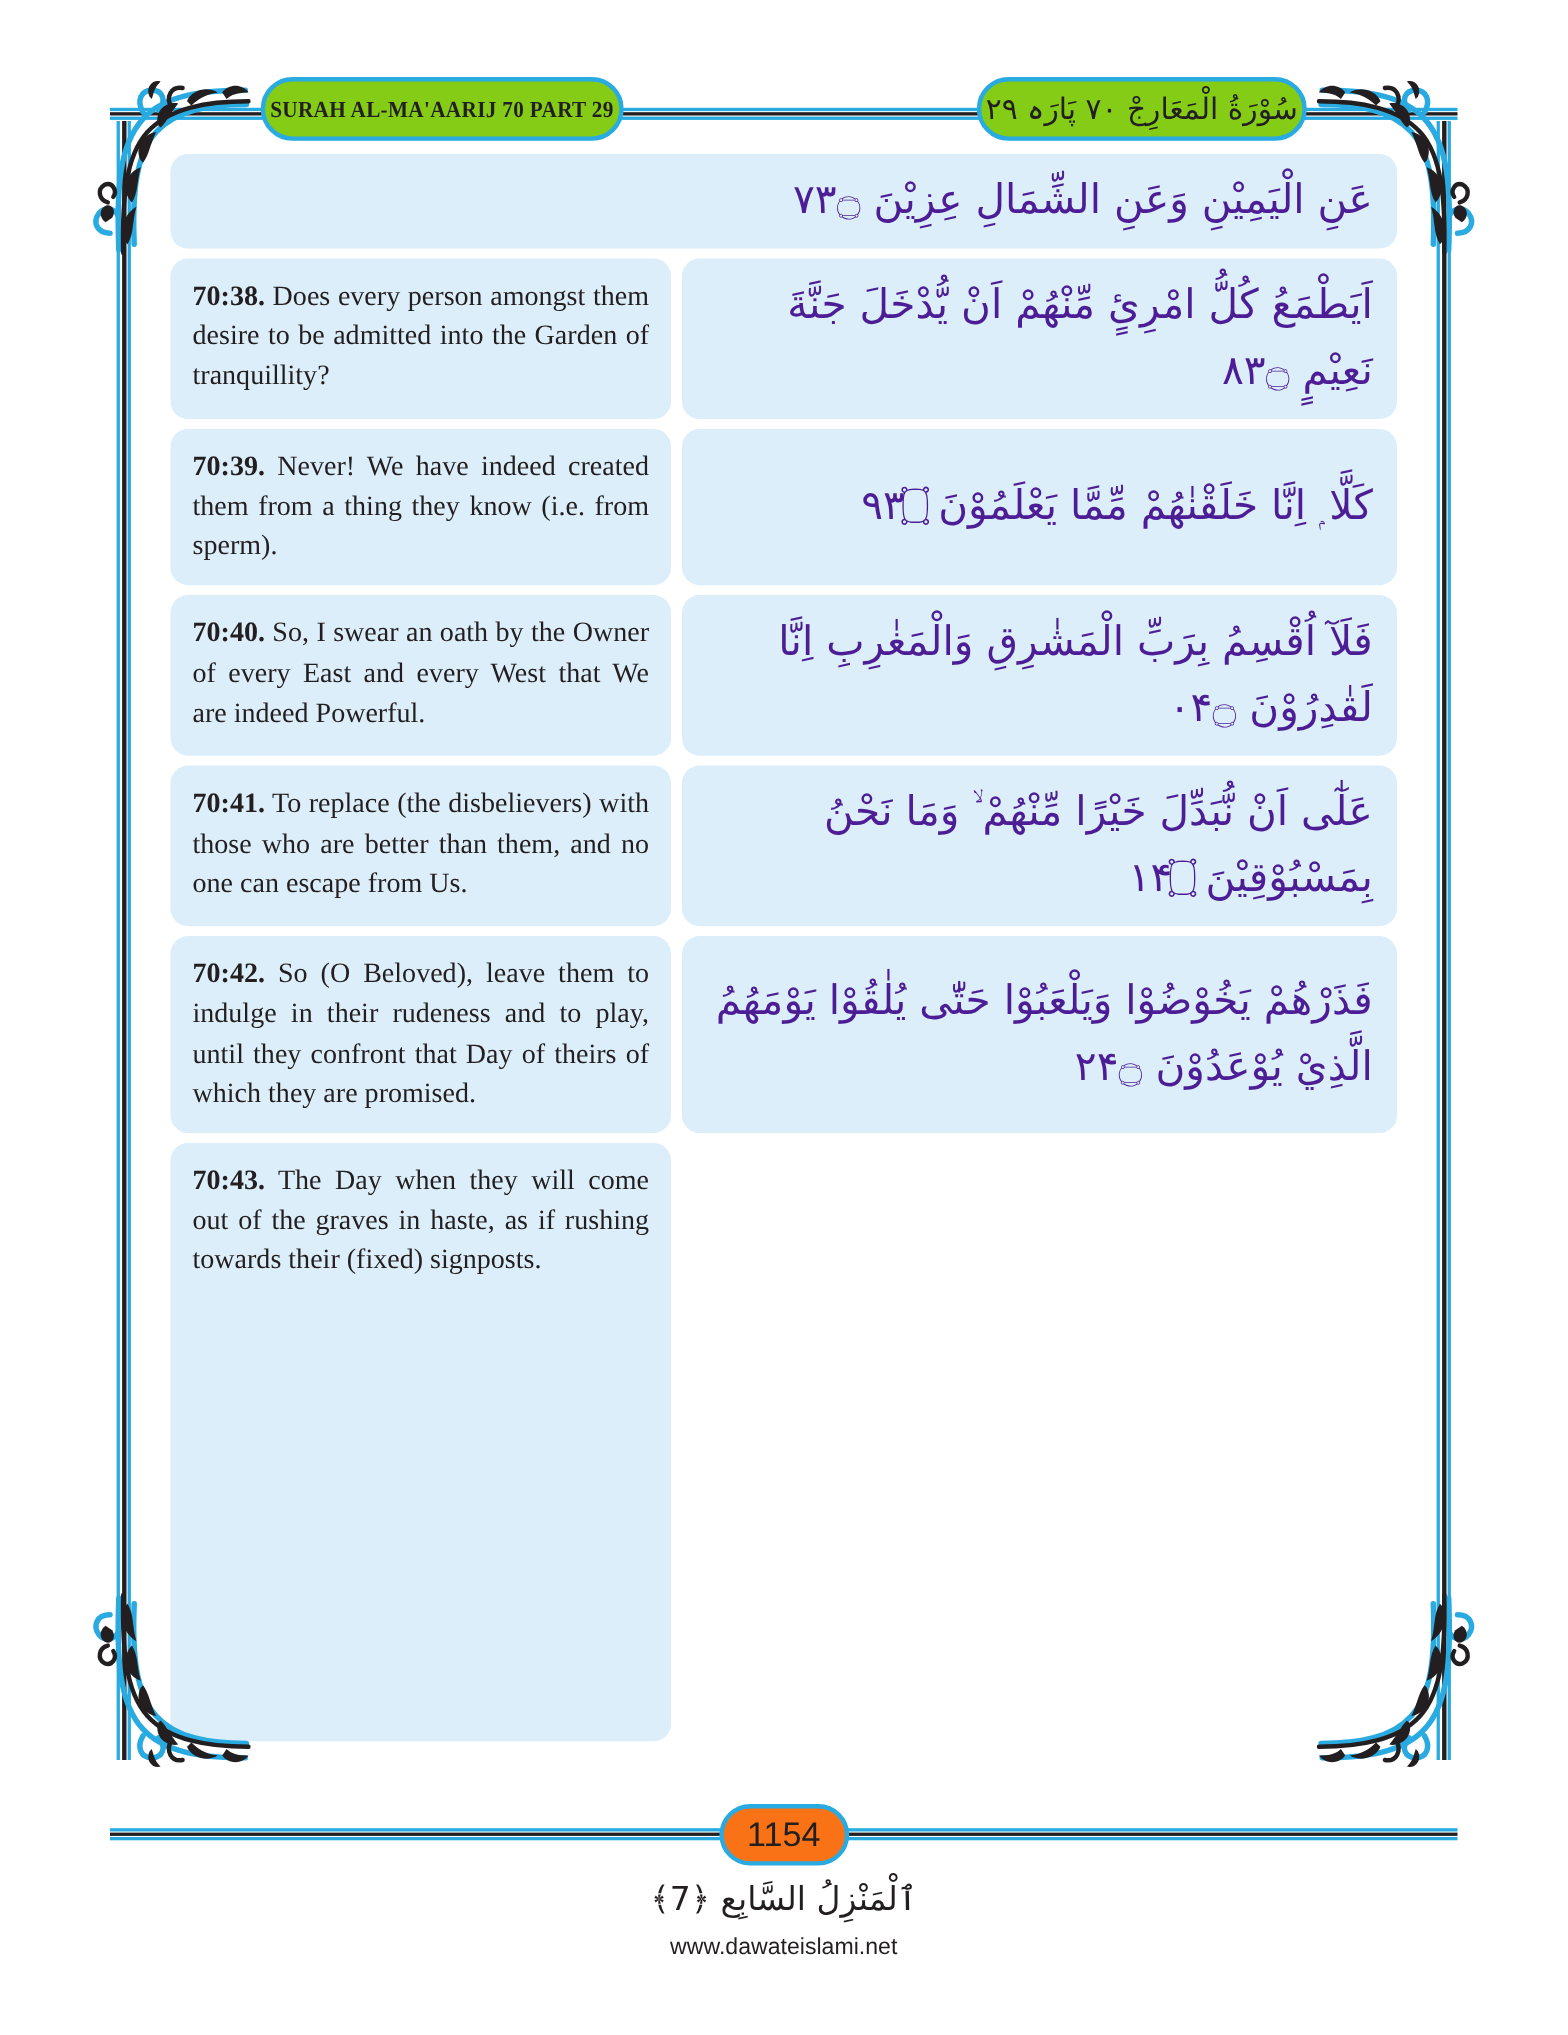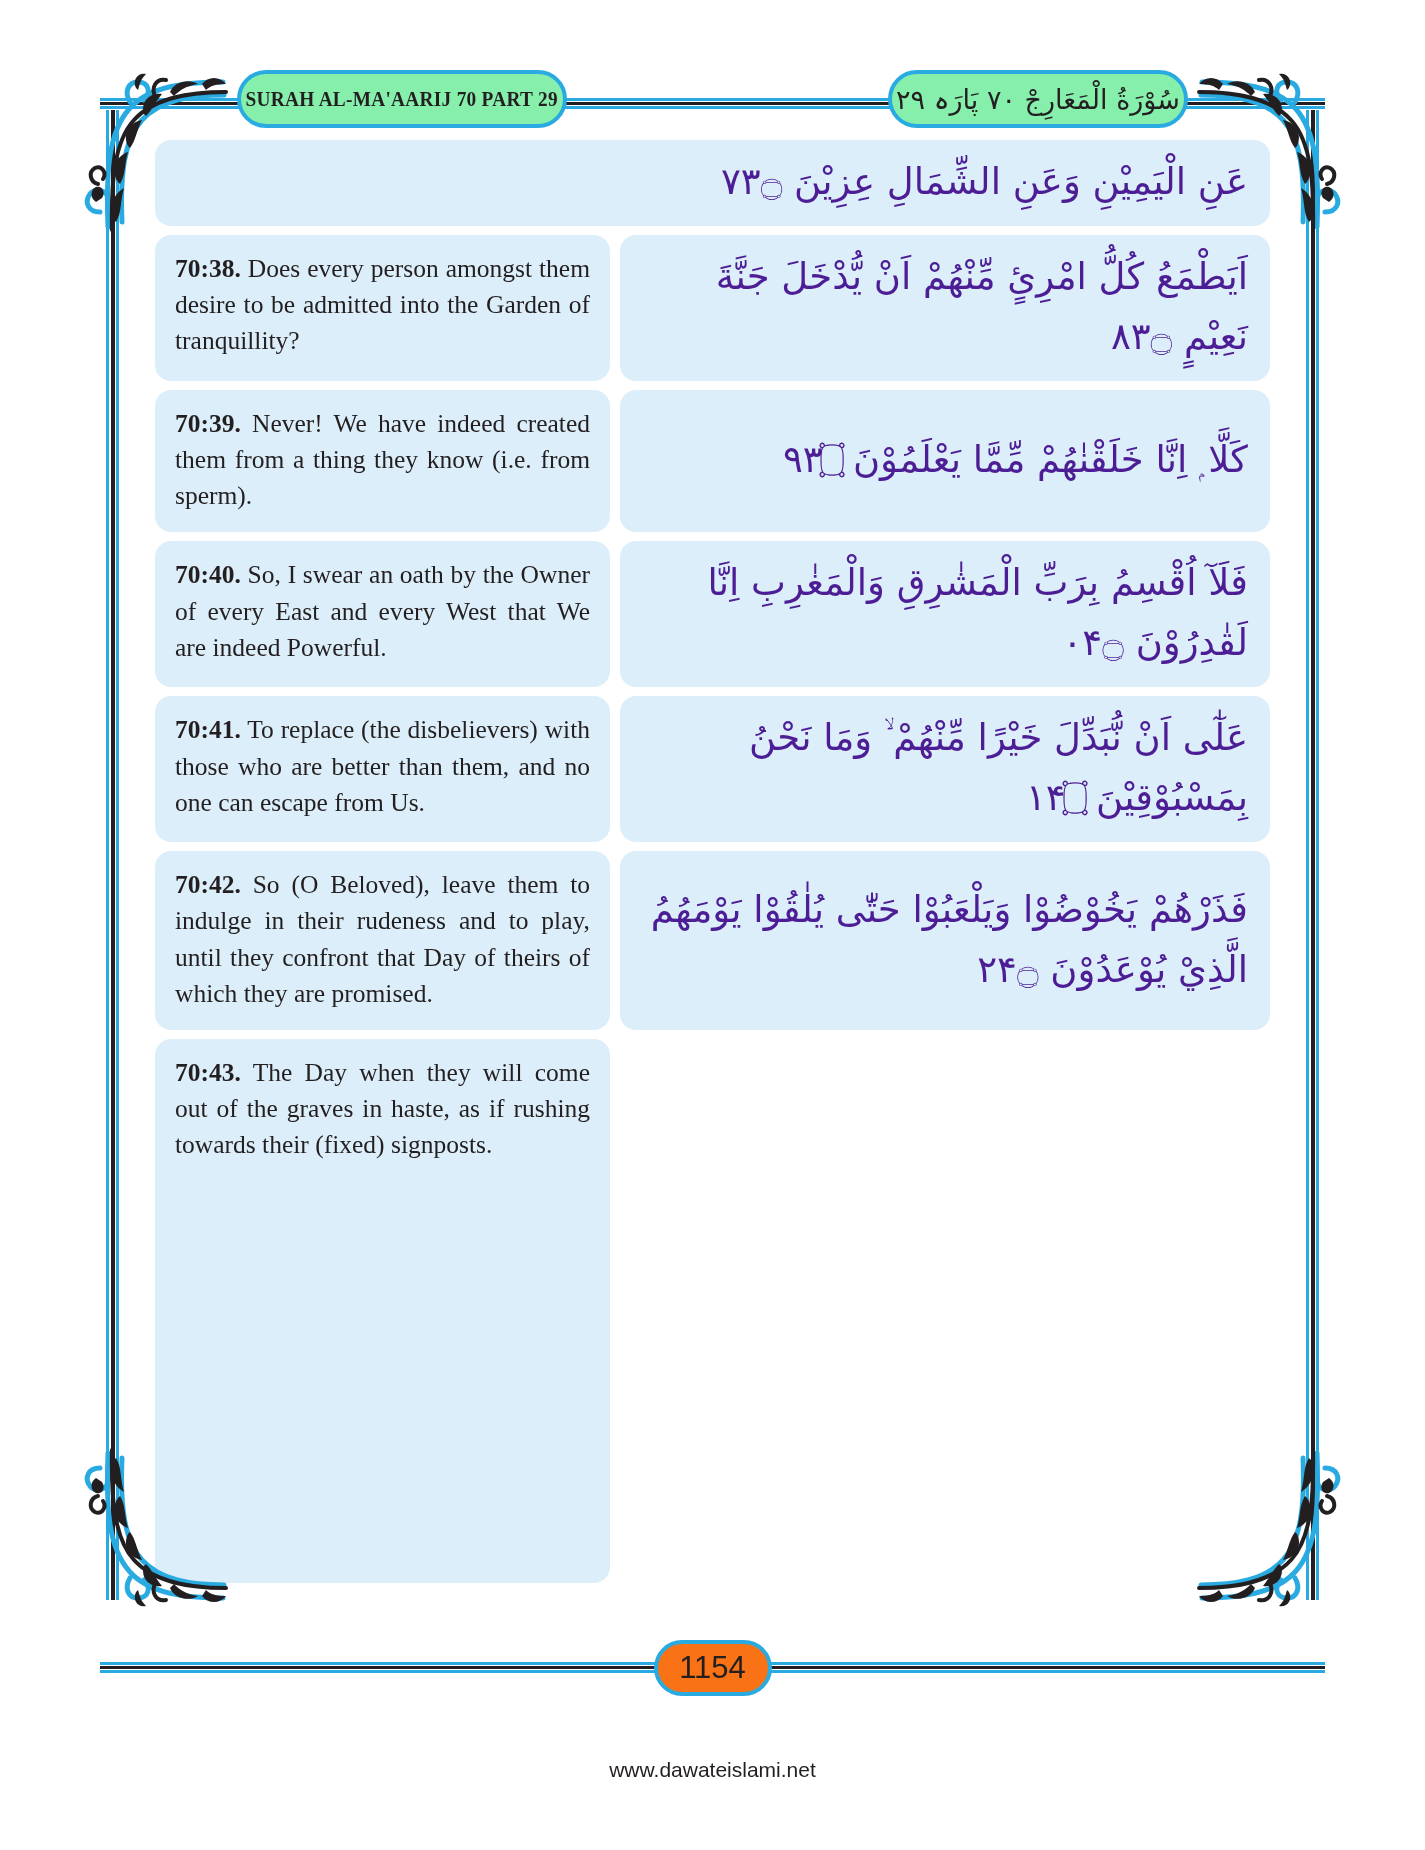--- a/index.html
+++ b/index.html
@@ -71,7 +71,7 @@
     position: absolute;
     top: 0;
     height: 58px;
-    background: #86efac;
+    background: #84cc16;
     border: 4px solid #29ABE2;
     border-radius: 30px;
     box-sizing: border-box;

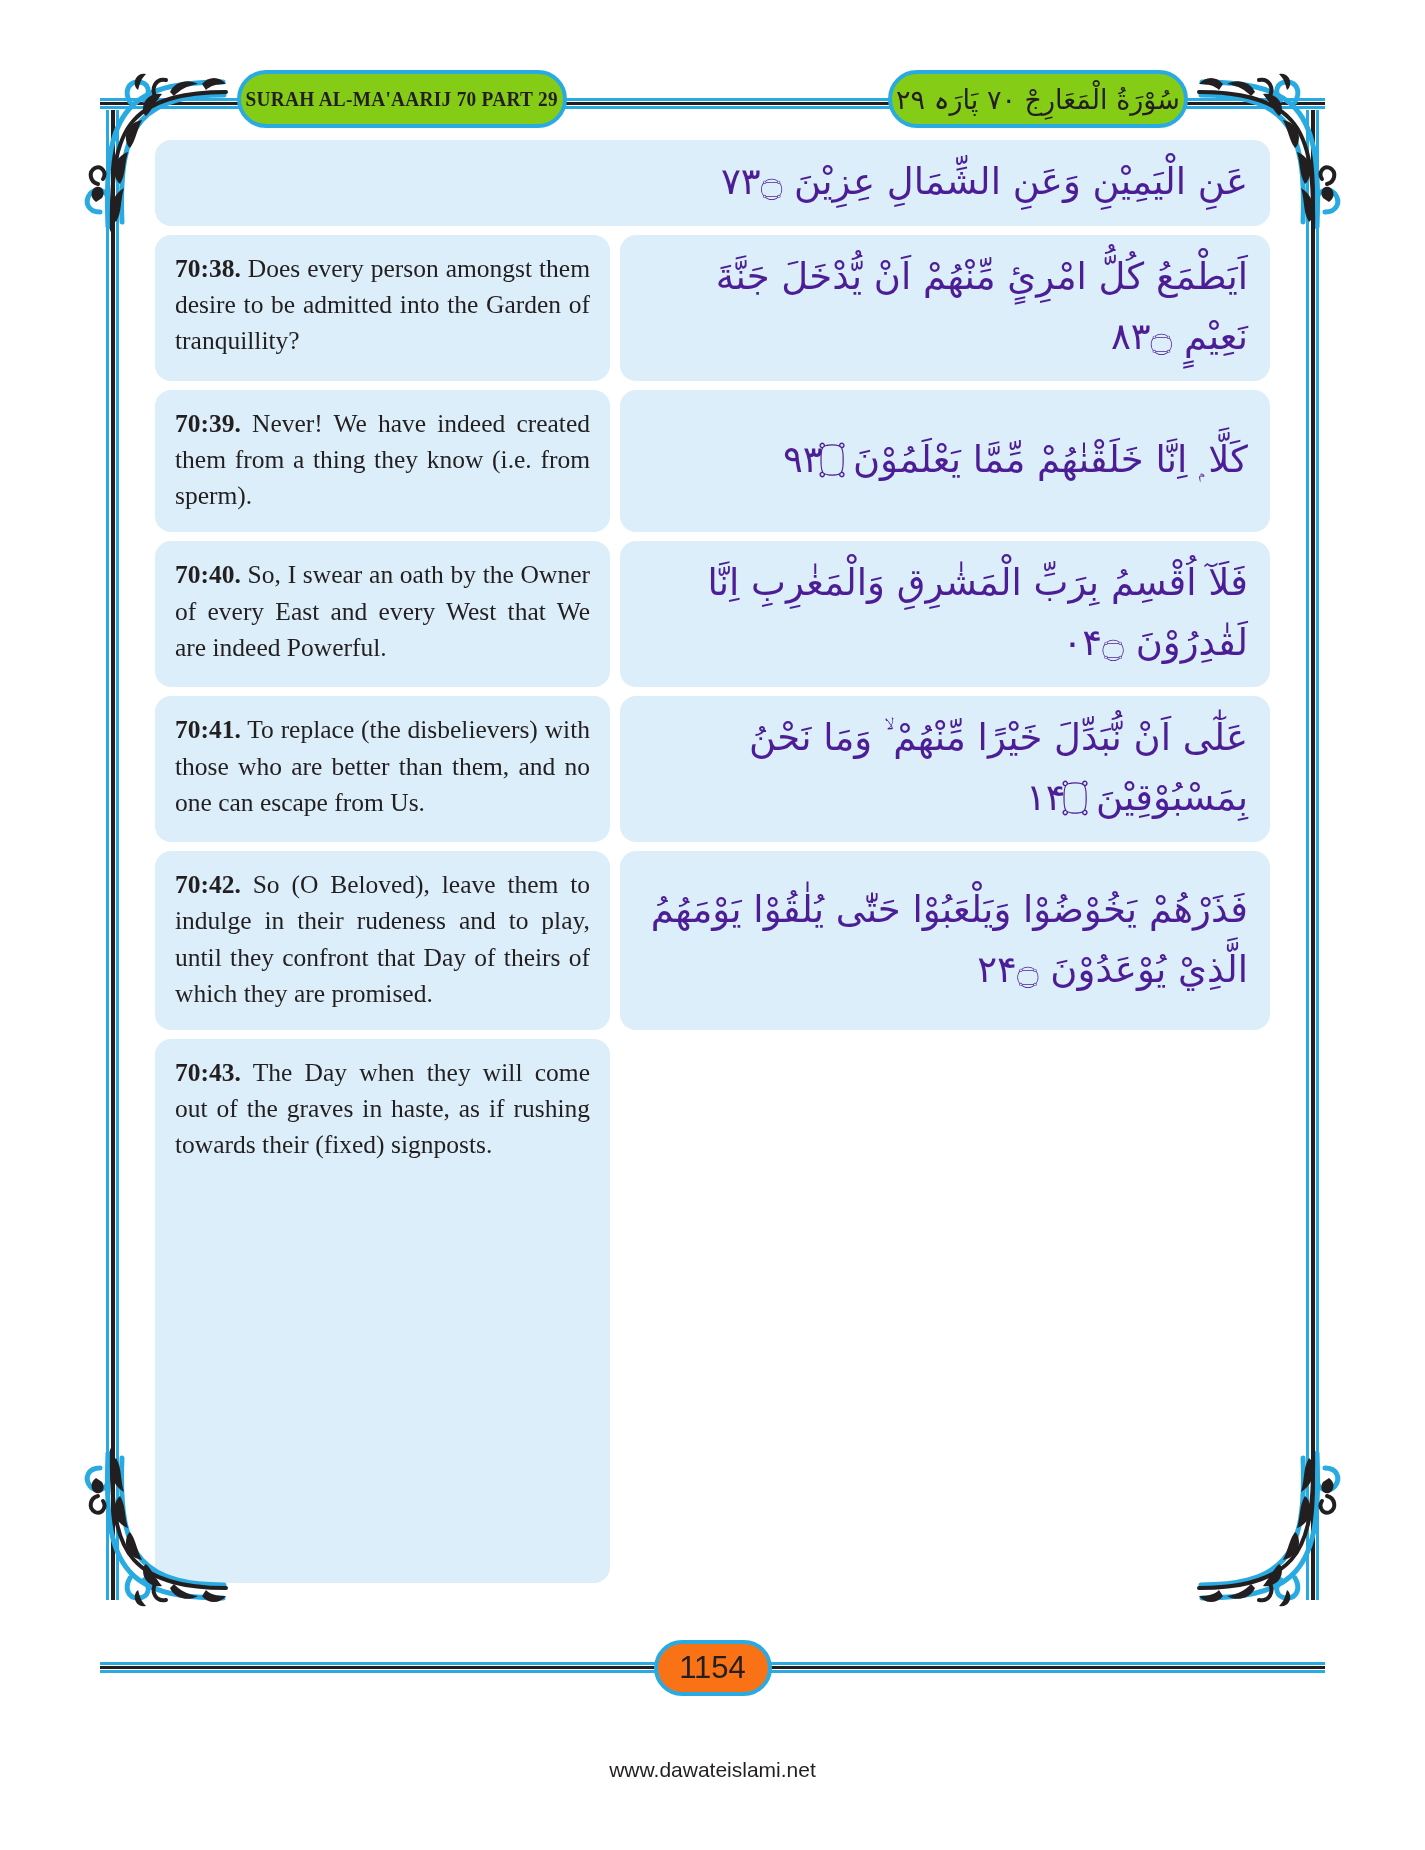--- a/index.html
+++ b/index.html
@@ -436,6 +436,7 @@
     <div id="page-num-pill">
       <span>1154</span>
     </div>
+    <div id="manzil">ٱلْمَنْزِلُ السَّابِع ﴿7﴾</div>
     <div id="site-url">www.dawateislami.net</div>
   </div>
 

